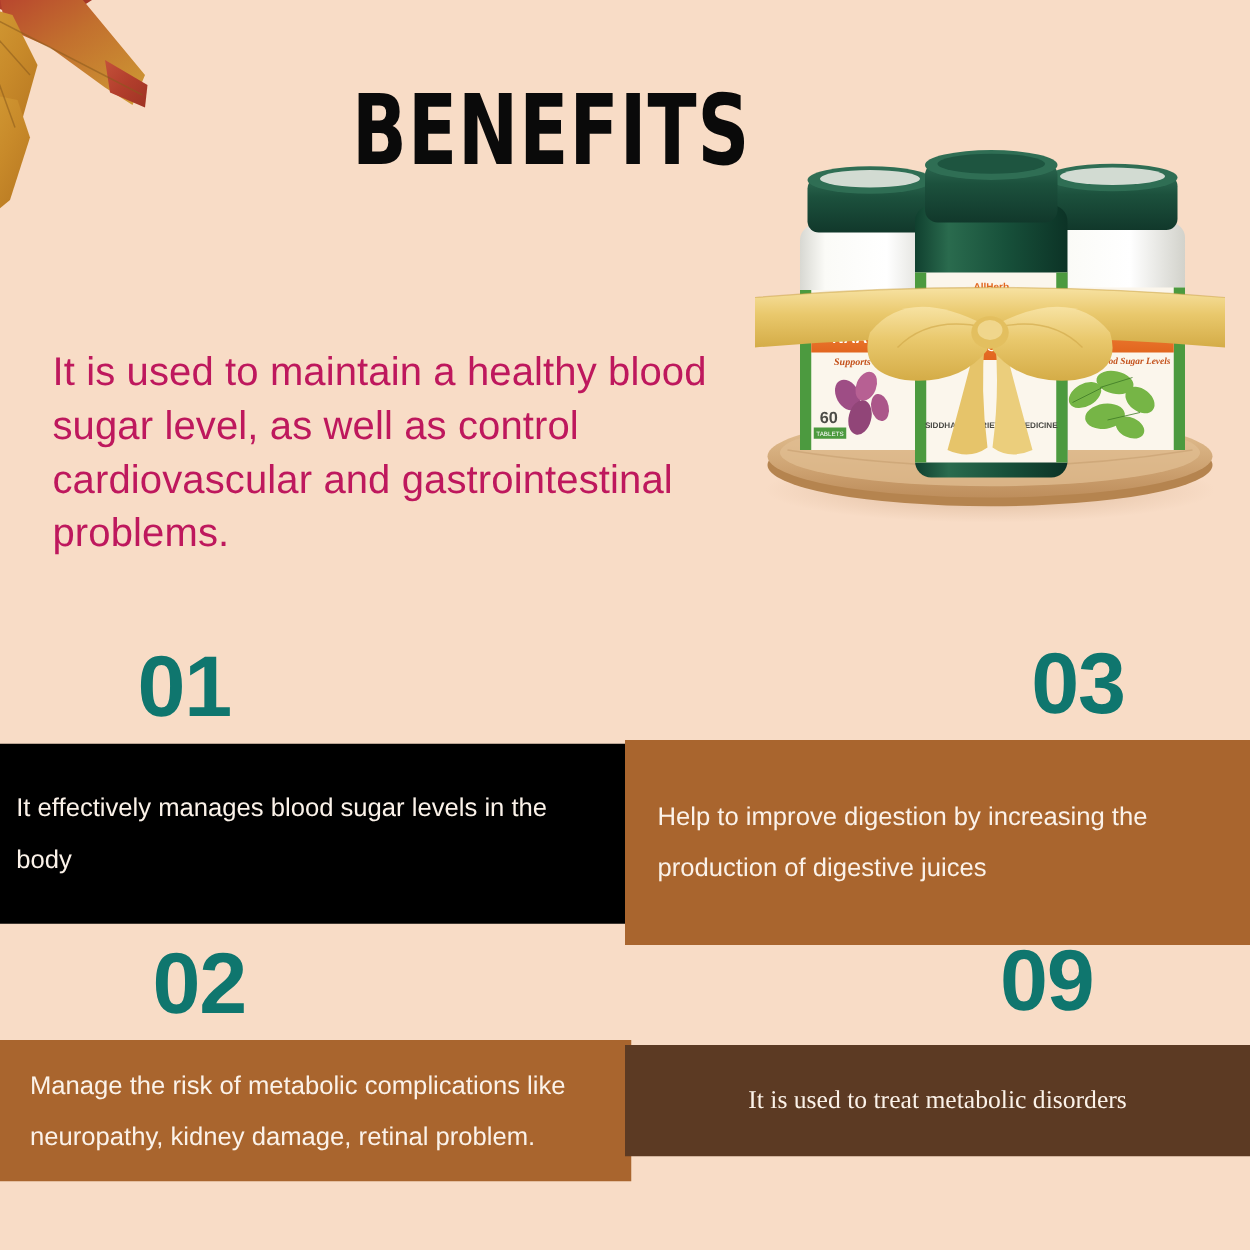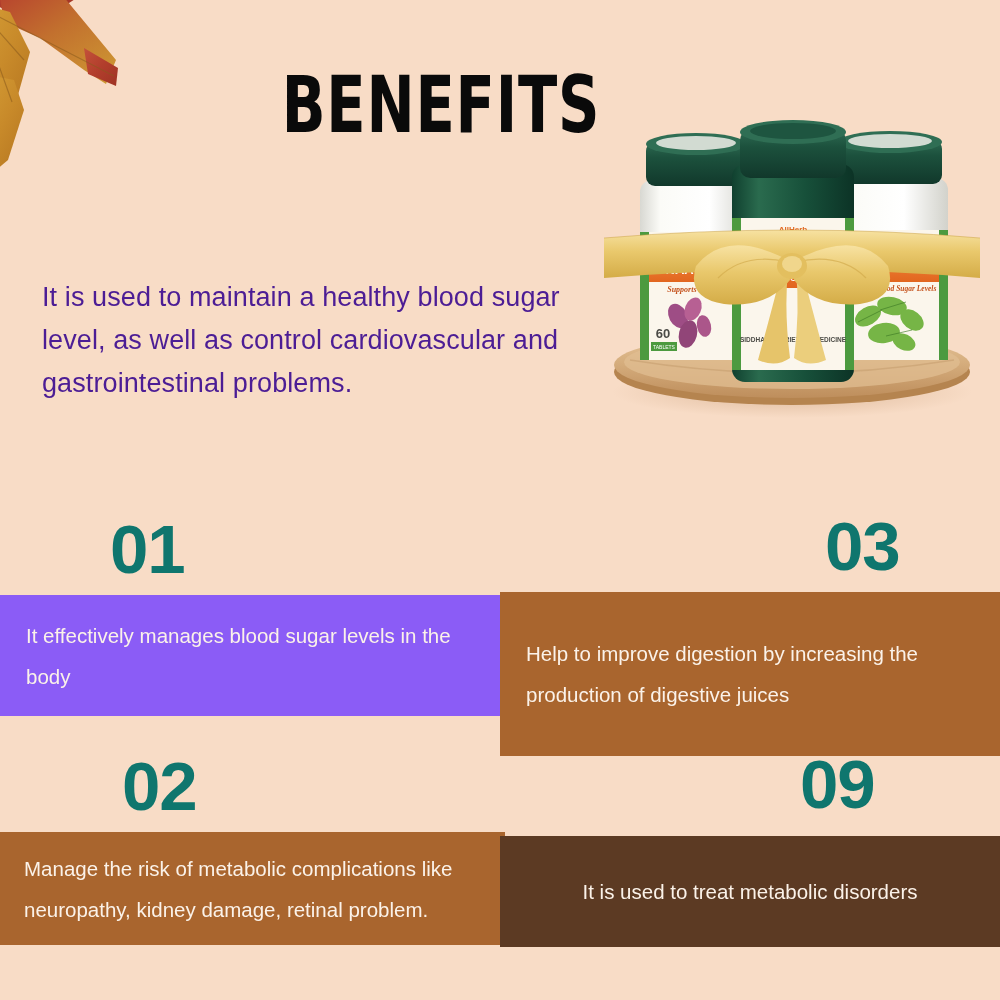--- a/index.html
+++ b/index.html
@@ -40,9 +40,9 @@
     position:absolute;
     left:42px; top:276px;
     width:556px;
-    font-size:27px;
+    font-size:32px;
     line-height:43px;
-    color:#4c1d95;
+    color:#be185d;
     letter-spacing:.1px;
   }
 

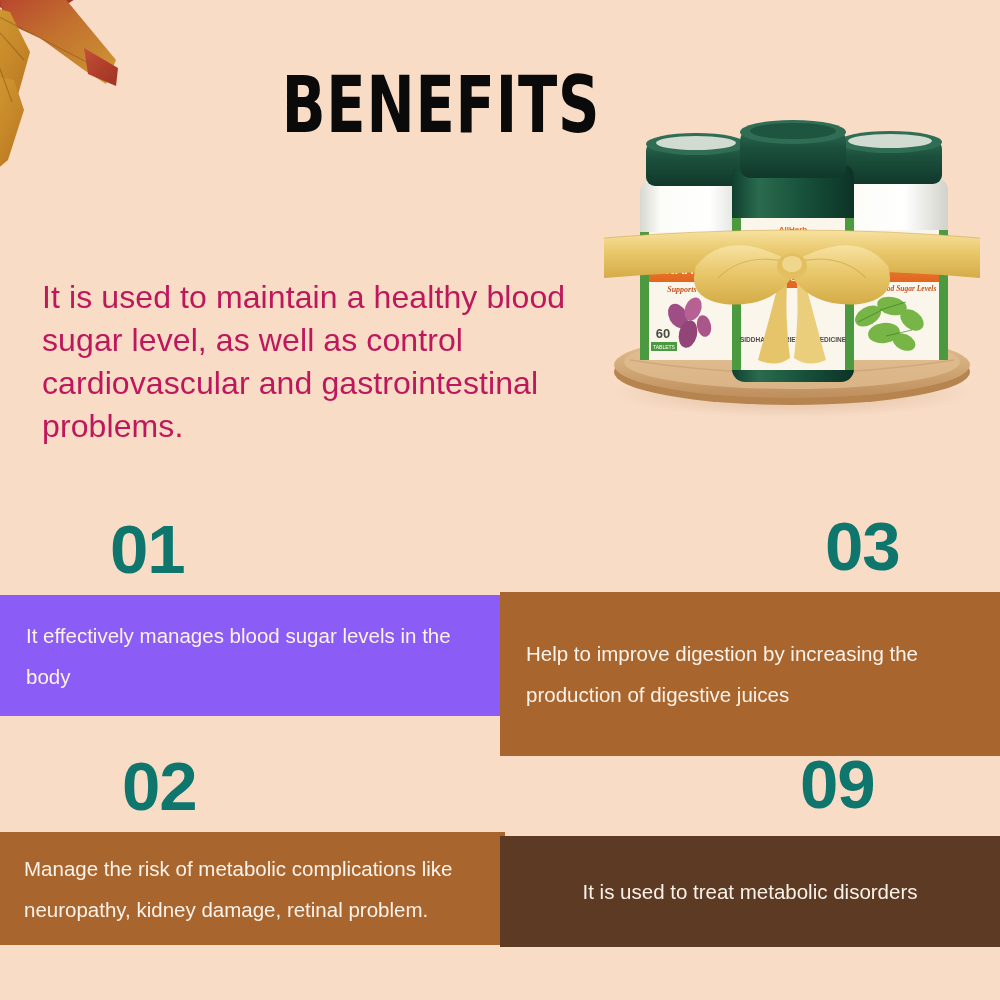--- a/index.html
+++ b/index.html
@@ -74,8 +74,8 @@
 
   
   #benefit-number-01 { left:110px; top:515px; }
-  #benefit-band-01   { left:0px;  top:595px; width:500px; height:121px;
-                       background:#8b5cf6; padding:0 26px; }
+  #benefit-band-01   { left:0px;  top:595px; width:500px; height:144px;
+                       background:#000000; padding:0 13px; }
   
   #benefit-number-02 { left:122px; top:752px;text-align:right; }
   #benefit-band-02   { left:0px;  top:832px; width:505px; height:113px;

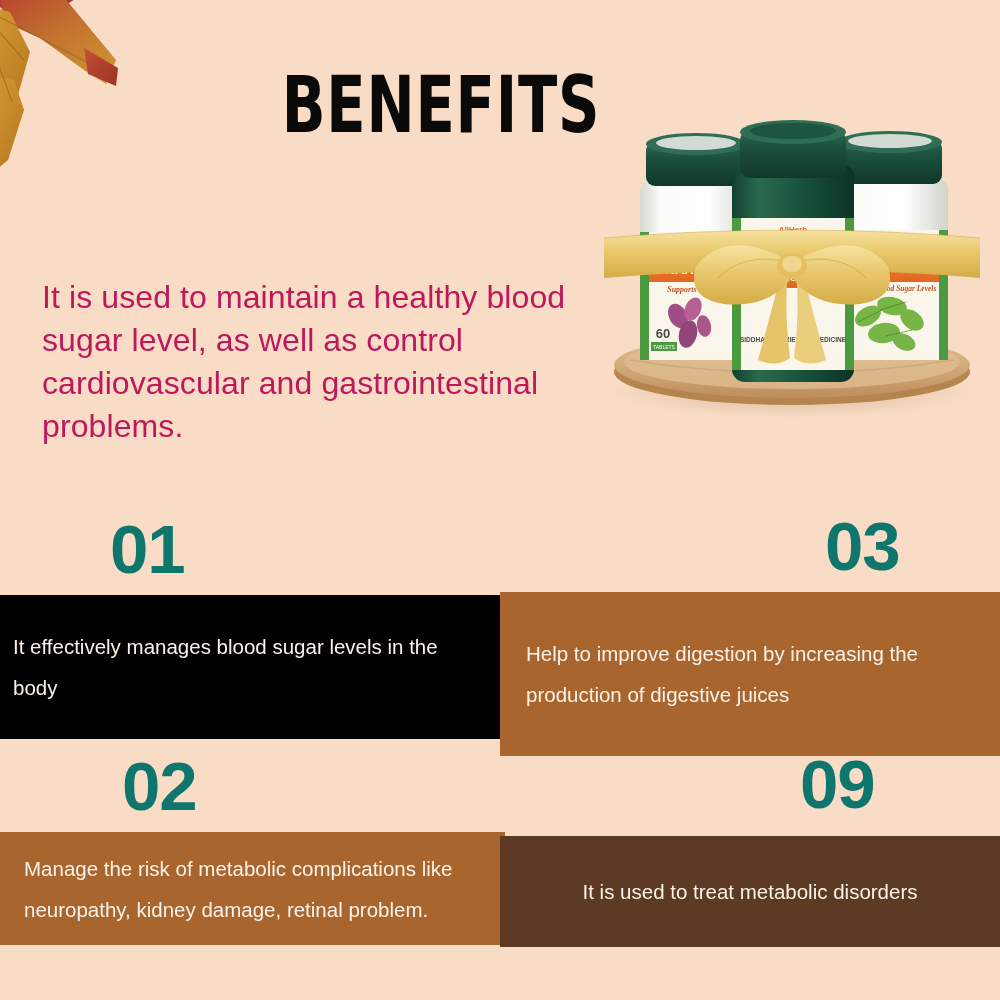--- a/index.html
+++ b/index.html
@@ -86,9 +86,9 @@
                        background:#A9652E; padding:0 26px; }
   
   #benefit-number-04 { left:800px; top:750px; }
-  #benefit-band-04   { left:500px; top:836px; width:500px; height:111px;
+  #benefit-band-04   { left:500px; top:836px; width:500px; height:89px;
                        background:#5C3A23; padding:0 40px;
-                       justify-content:center; text-align:center; }
+                       justify-content:center; text-align:center;font-family:Liberation Serif, serif; }
 </style>
 </head>
 <body>

